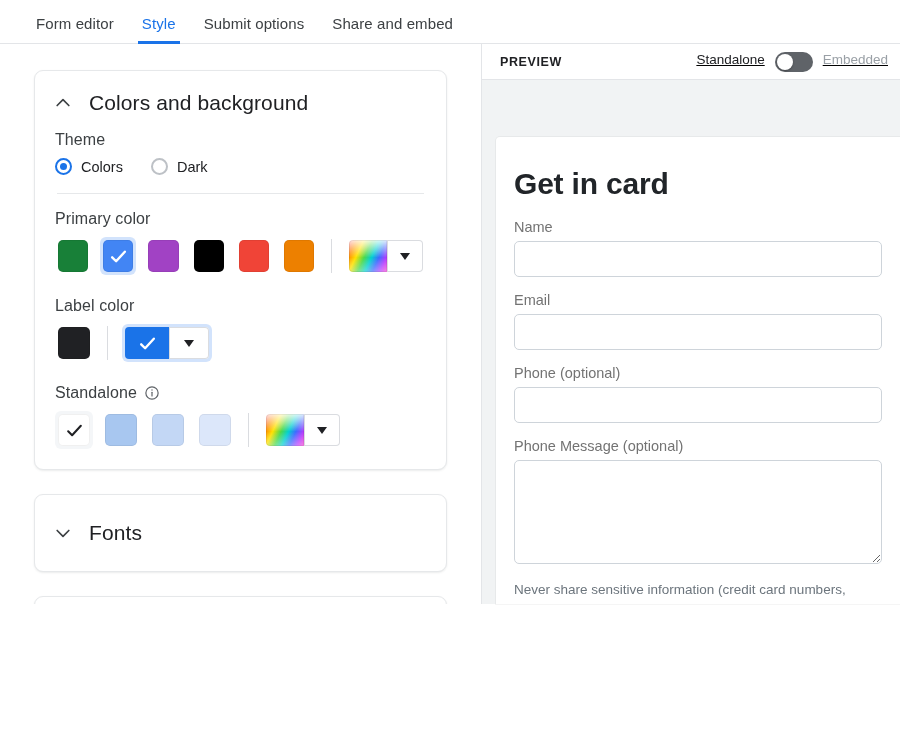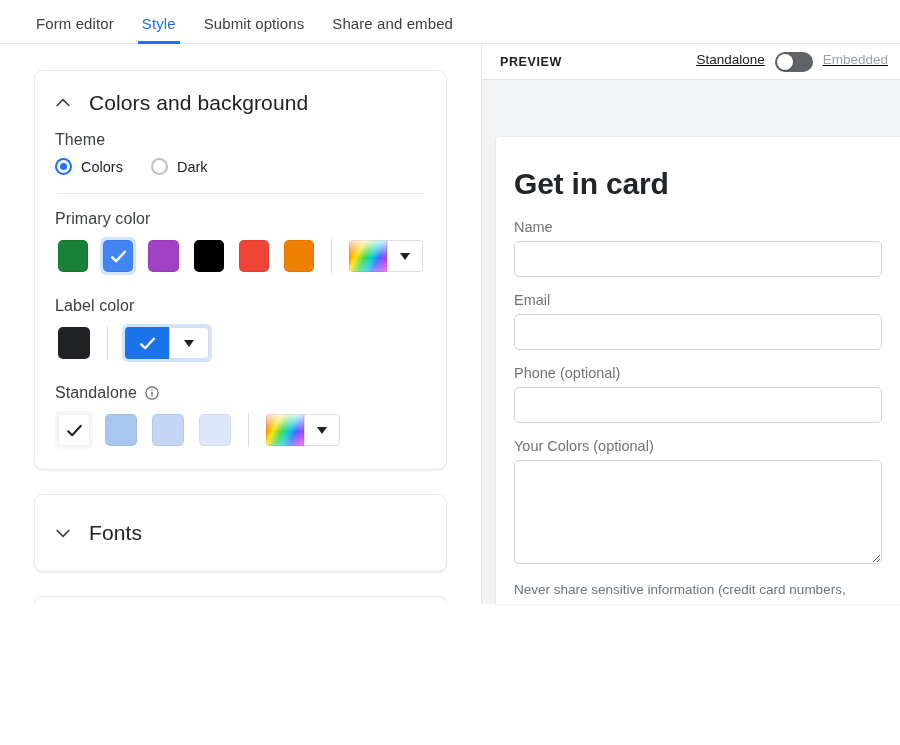--- a/index.html
+++ b/index.html
@@ -426,7 +426,7 @@
           </div>
 
           <div class="field">
-            <label class="field-label">Your Colors (optional)</label>
+            <label class="field-label">Phone Message (optional)</label>
             <textarea class="field-textarea" placeholder="" style=""></textarea>
           </div>
 

